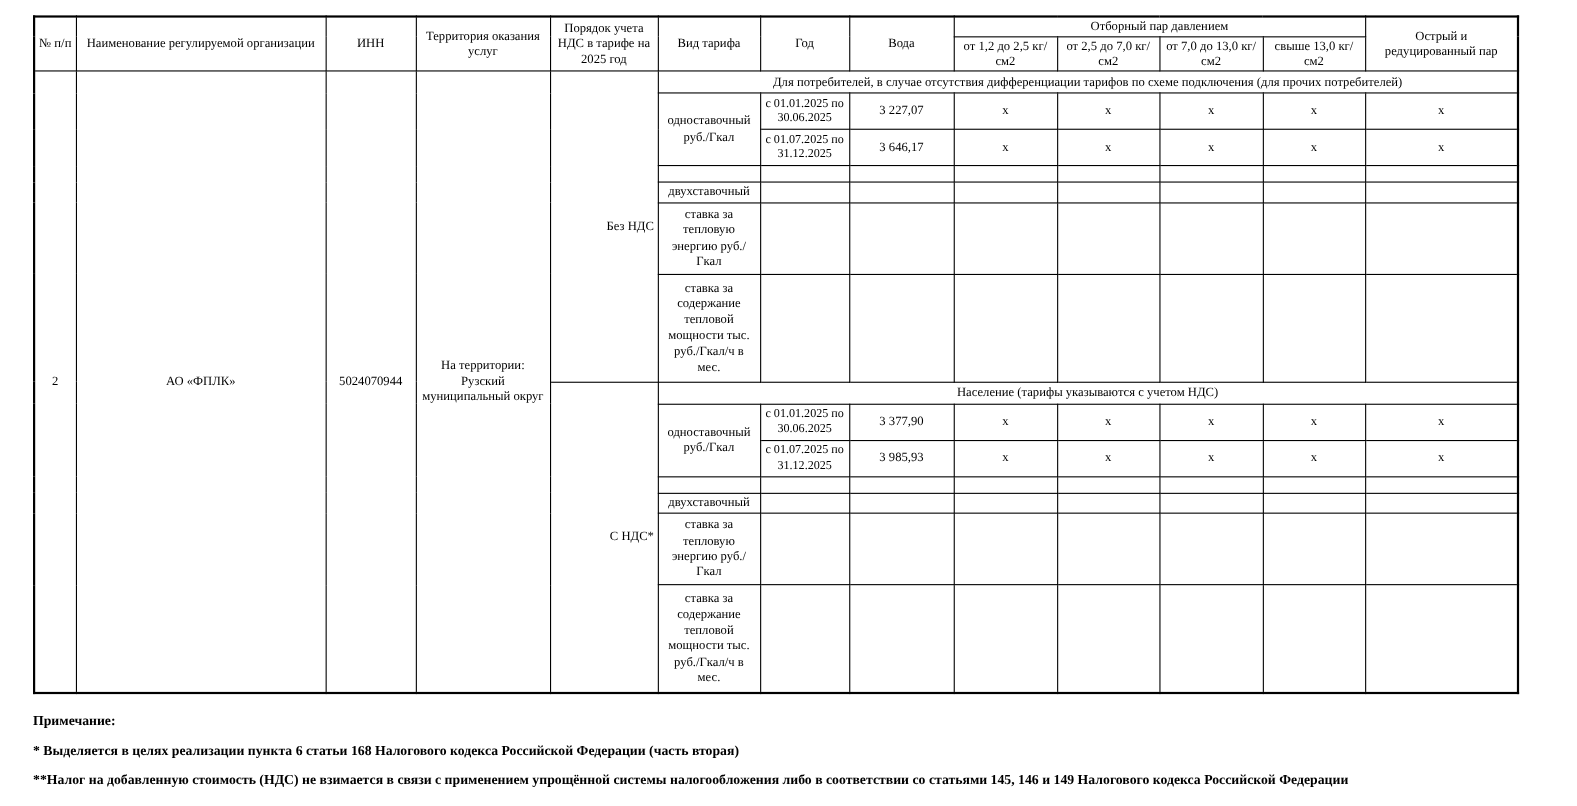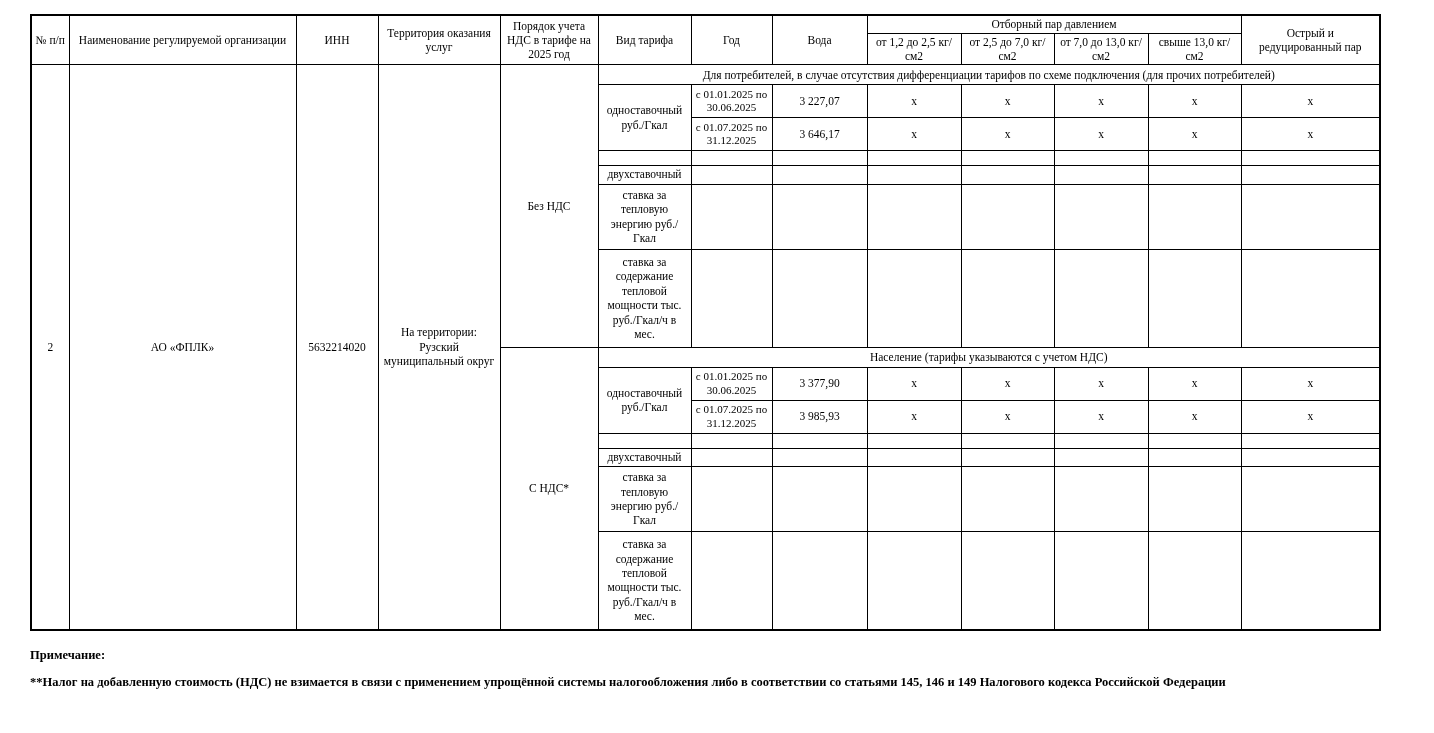--- a/index.html
+++ b/index.html
@@ -43,7 +43,7 @@
   tr.r-capacity{ height: 98px; margin-left: 23px; }
   td.nowrap { white-space: nowrap; }
   td.year-cell { font-size: 11px; }
-  td.vat-cell { font-size: 12px; }
+  td.vat-cell { font-size: 12px; text-align: right; }
   td.org-cell, td.inn-cell, td.num-cell { font-size: 12px; }
   td.v-bottom { vertical-align: bottom; padding-bottom: 2px; }
   .notes {

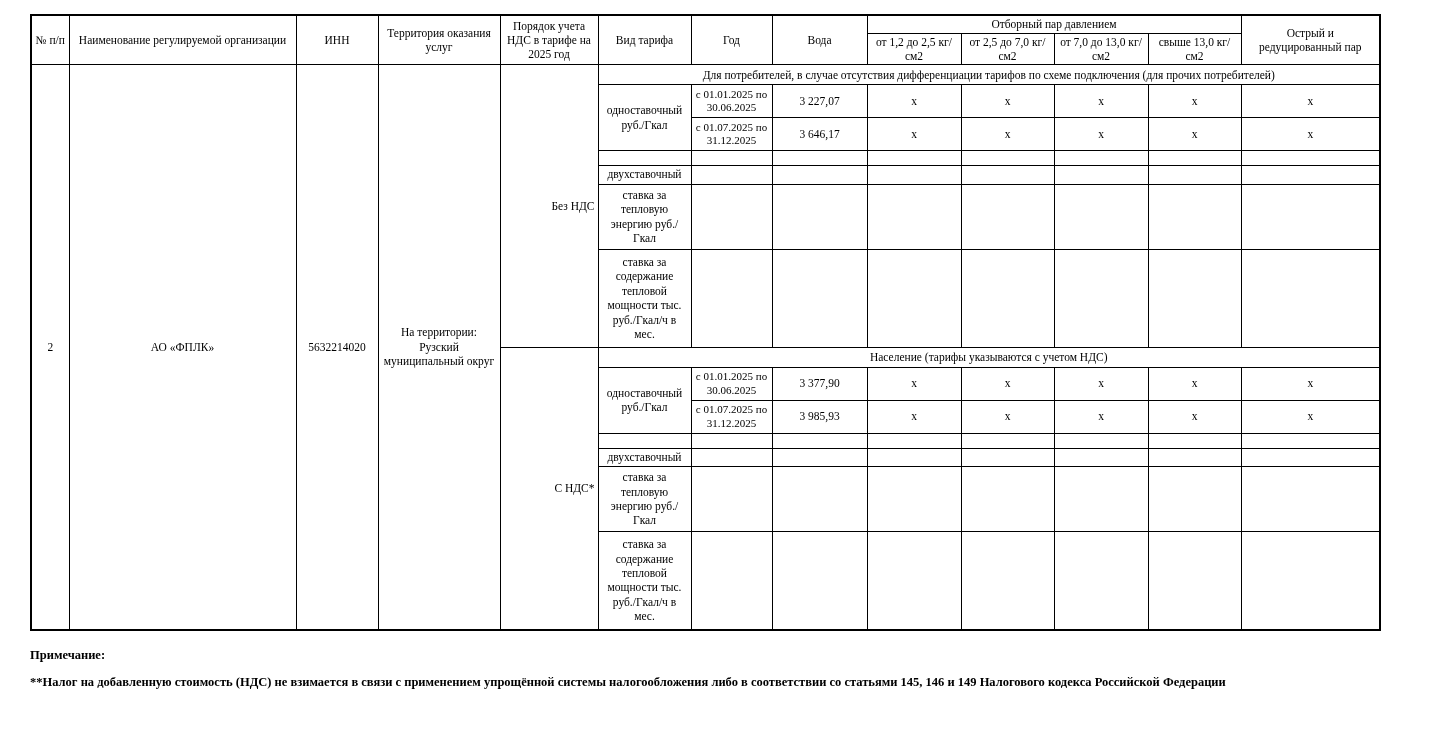--- a/index.html
+++ b/index.html
@@ -102,7 +102,7 @@
       <tr class="r-banner">
         <td rowspan="14" class="num-cell">2</td>
         <td rowspan="14" class="org-cell">АО «ФПЛК»</td>
-        <td rowspan="14" class="inn-cell">5632214020</td>
+        <td rowspan="14" class="inn-cell">5024070944</td>
         <td rowspan="14">На территории: Рузский муниципальный округ</td>
         <td rowspan="7" class="vat-cell">Без НДС</td>
         <td colspan="8">Для потребителей, в случае отсутствия дифференциации тарифов по схеме подключения  (для прочих потребителей)</td>

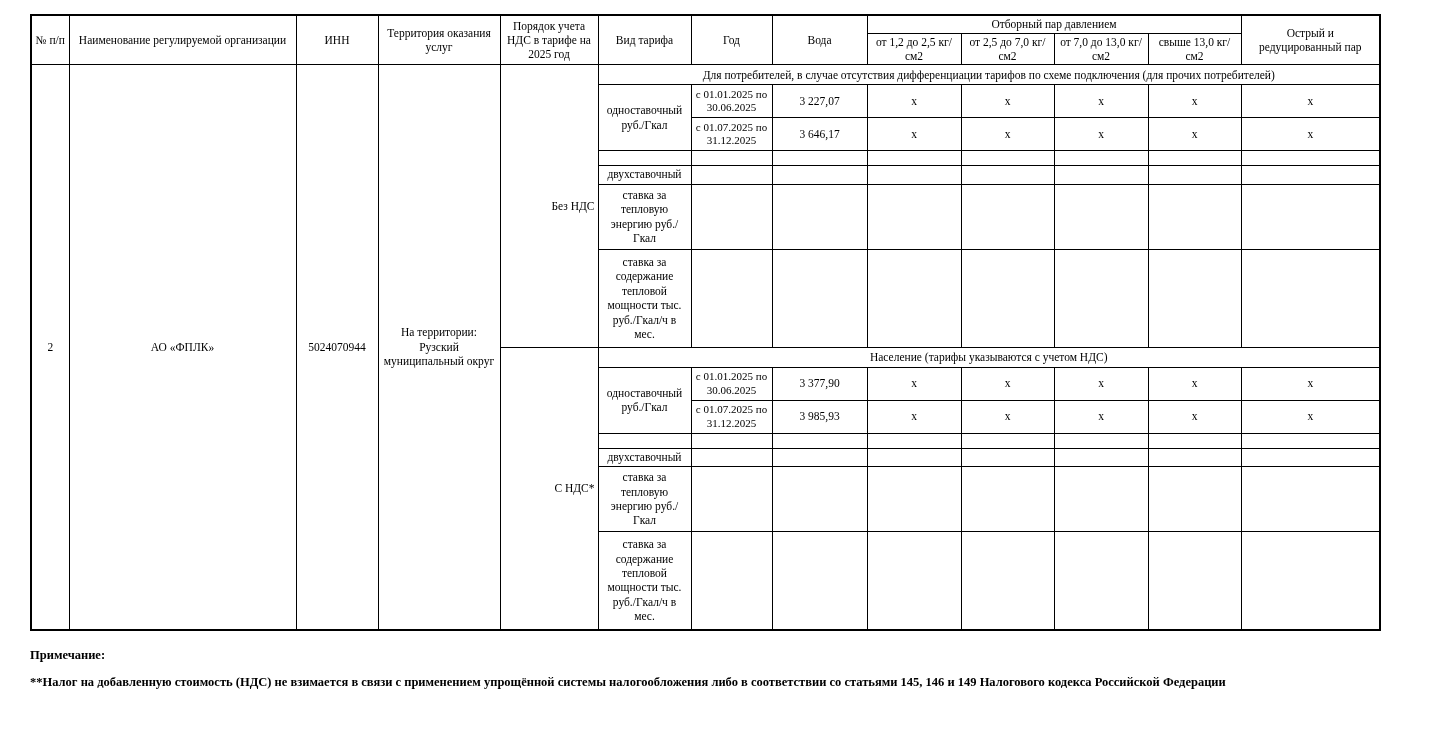--- a/index.html
+++ b/index.html
@@ -247,6 +247,7 @@
 
   <div class="notes">
     <p>Примечание:</p>
+    <p>*  Выделяется в целях реализации пункта 6 статьи 168 Налогового кодекса Российской Федерации (часть вторая)</p>
     <p>**Налог на добавленную стоимость (НДС) не взимается в связи с применением упрощённой системы налогообложения либо в соответствии со статьями 145, 146 и 149 Налогового кодекса Российской Федерации</p>
   </div>
 

